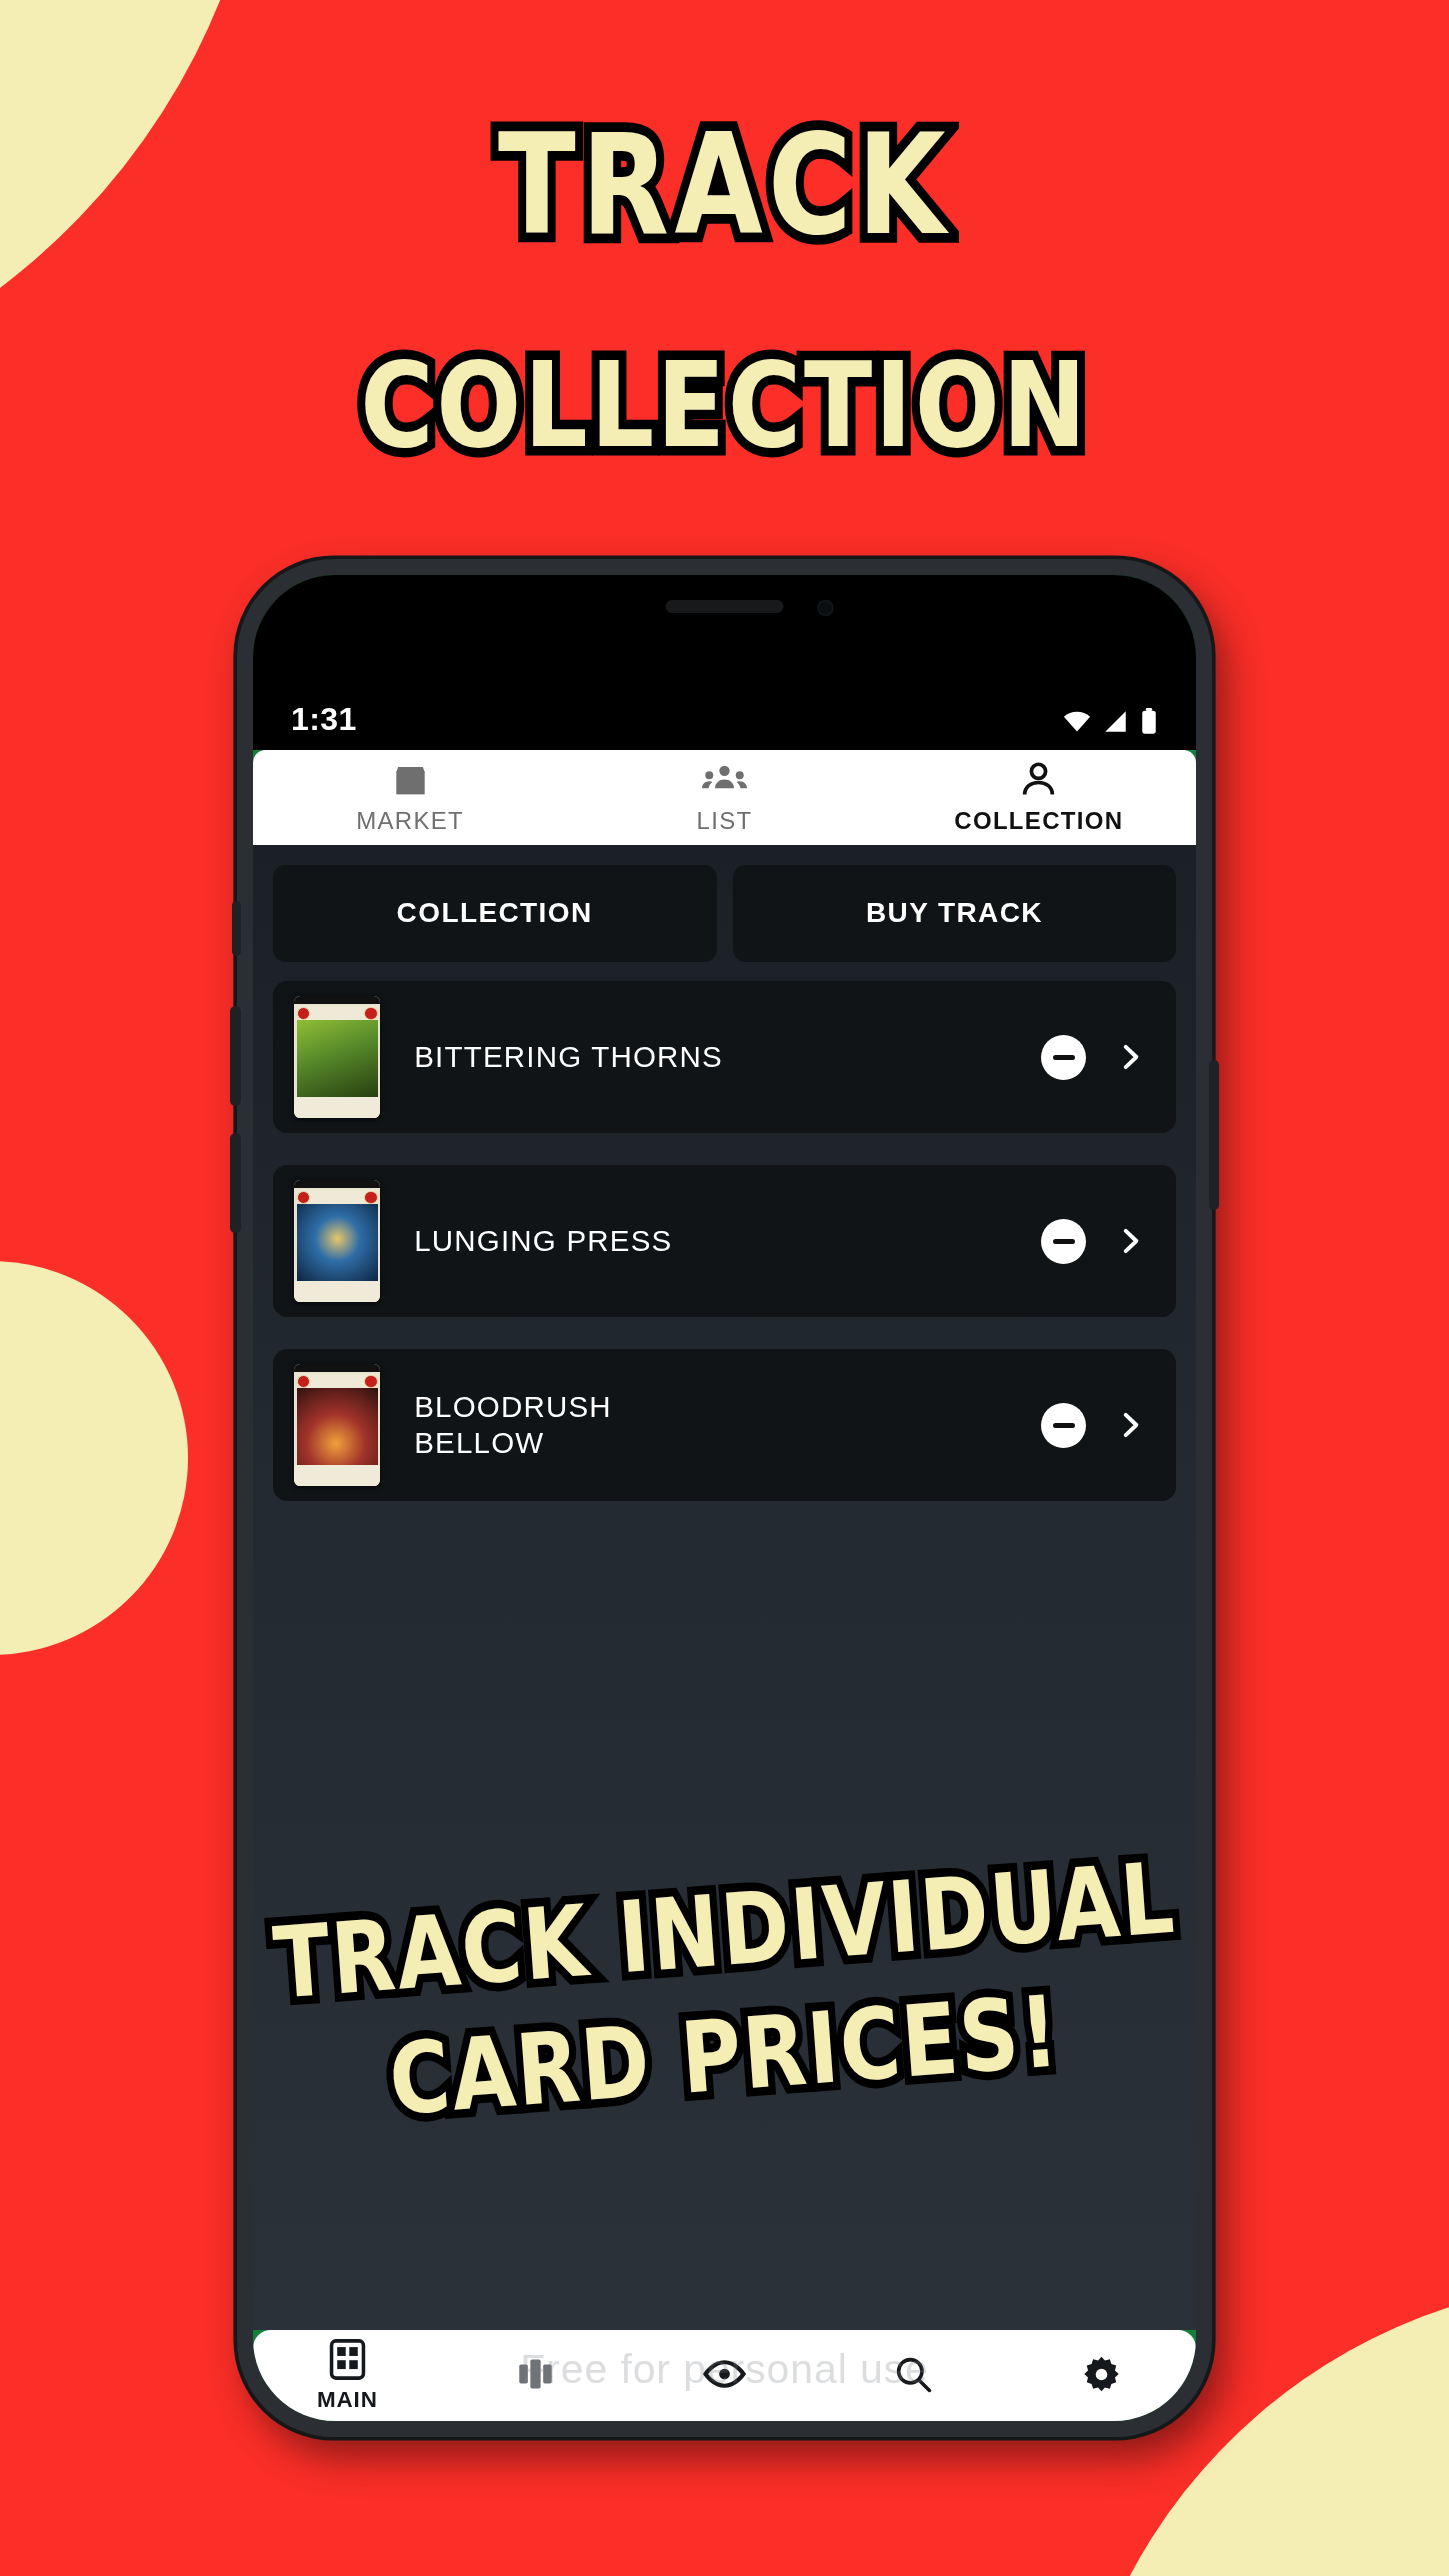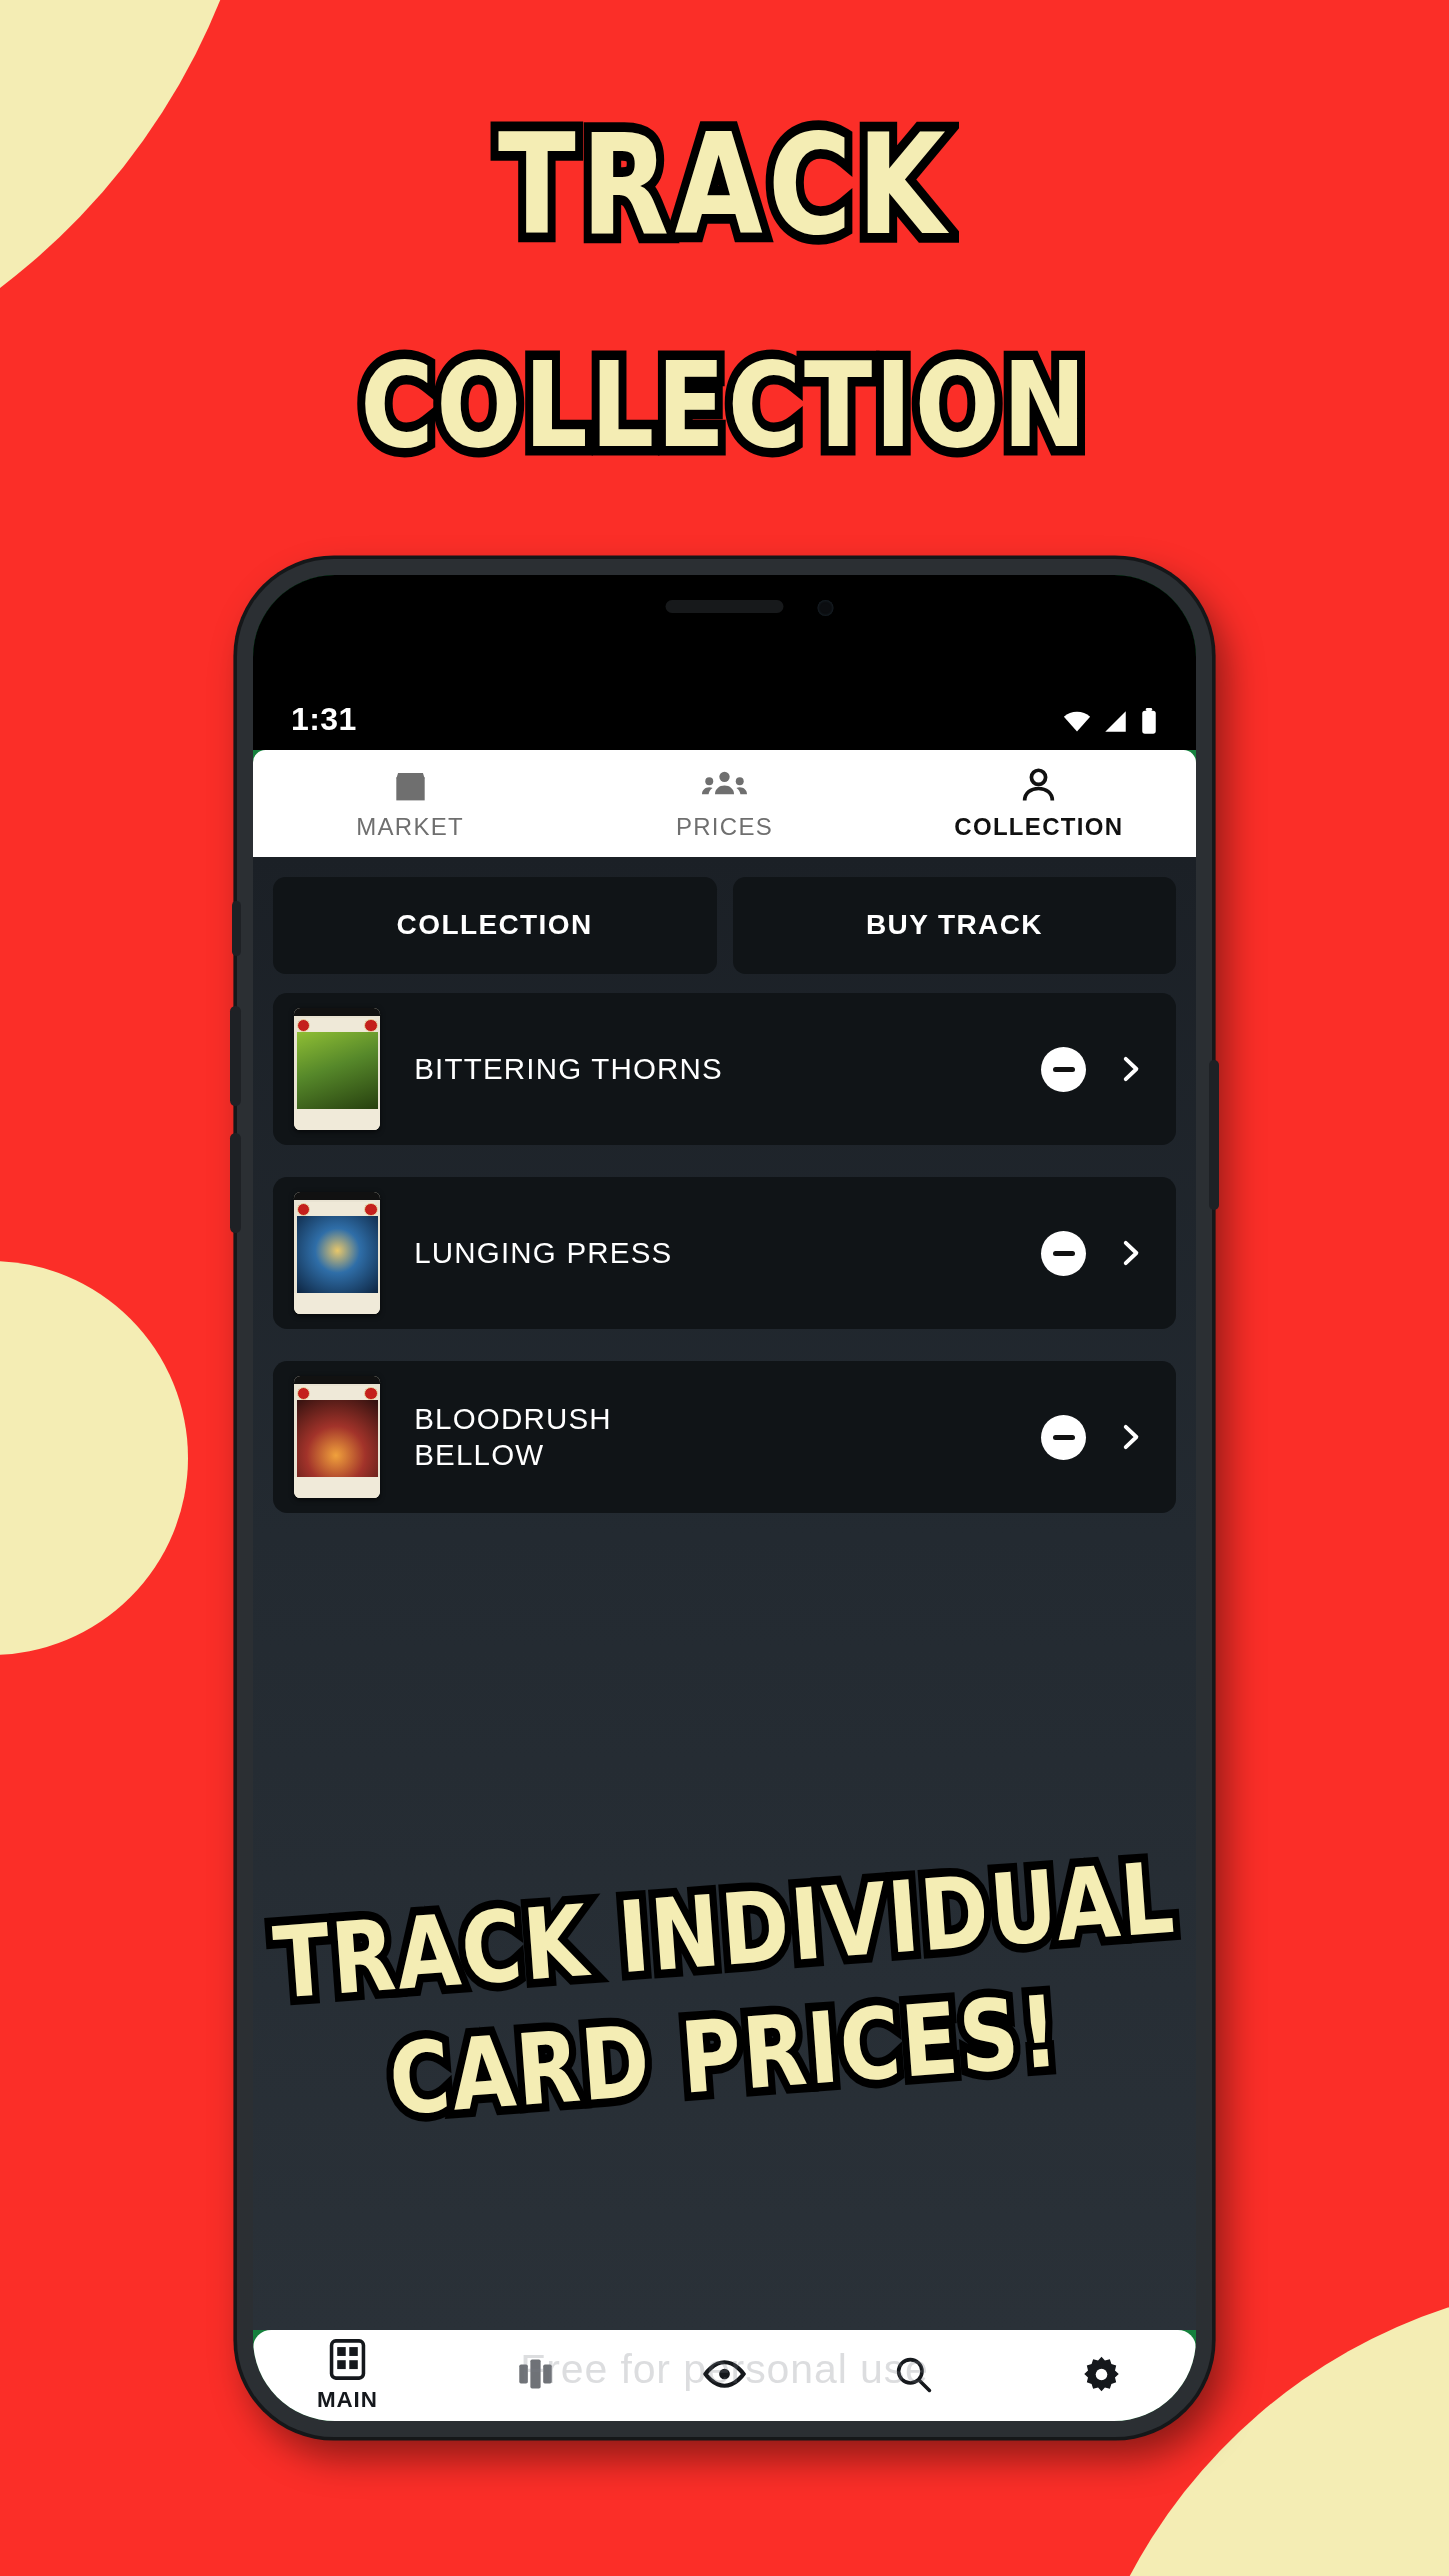--- a/index.html
+++ b/index.html
@@ -131,7 +131,7 @@
 
   
   .tabbar {
-    flex:none; height:107px; background:#fff;
+    flex:none; height:95px; background:#fff;
     display:flex; align-items:center;
     border-radius:12.5px 12.5px 0 0;
   }

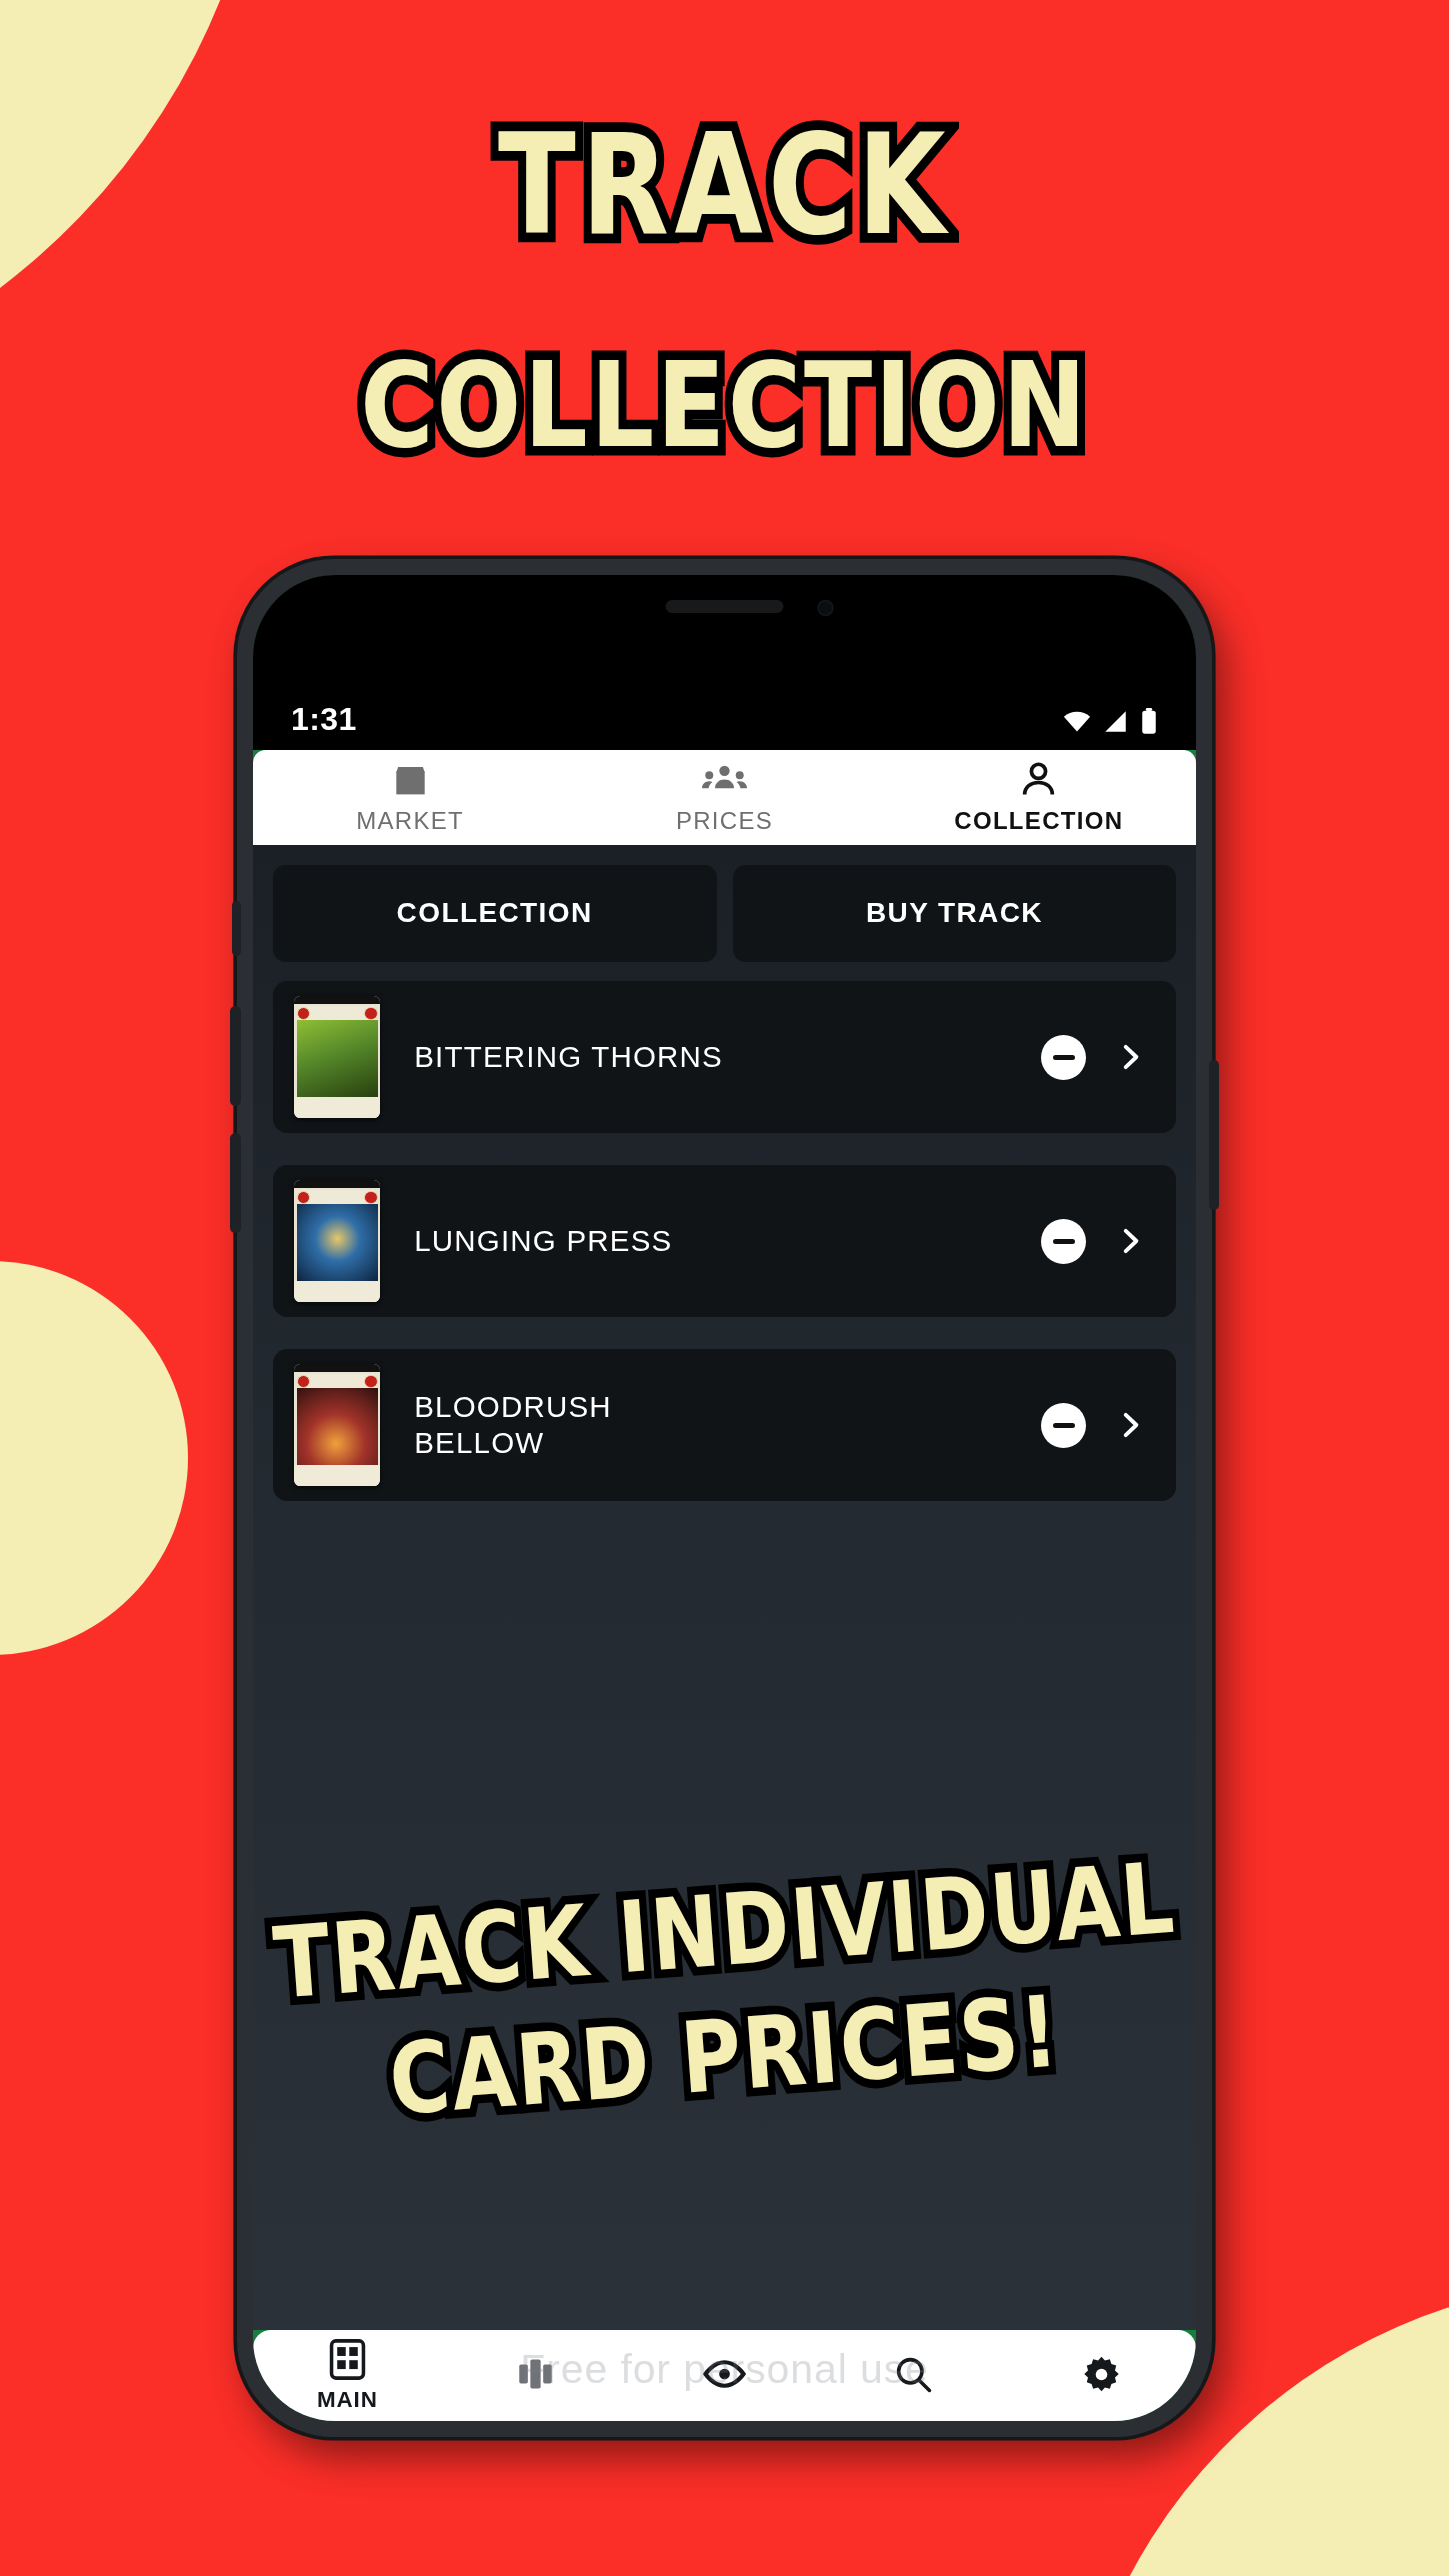--- a/index.html
+++ b/index.html
@@ -289,7 +289,7 @@
               <path d="M26 15c0-2.4-1.9-4-4.2-4-.7 0-1.3.1-1.9.4 1.3.9 2.1 2.2 2.3 3.6H26z" fill="#6f6f6f"></path>
             </svg>
           </span>
-          <span class="tab-label">PRICES</span>
+          <span class="tab-label">LIST</span>
         </div>
 
         <div class="tab active">

